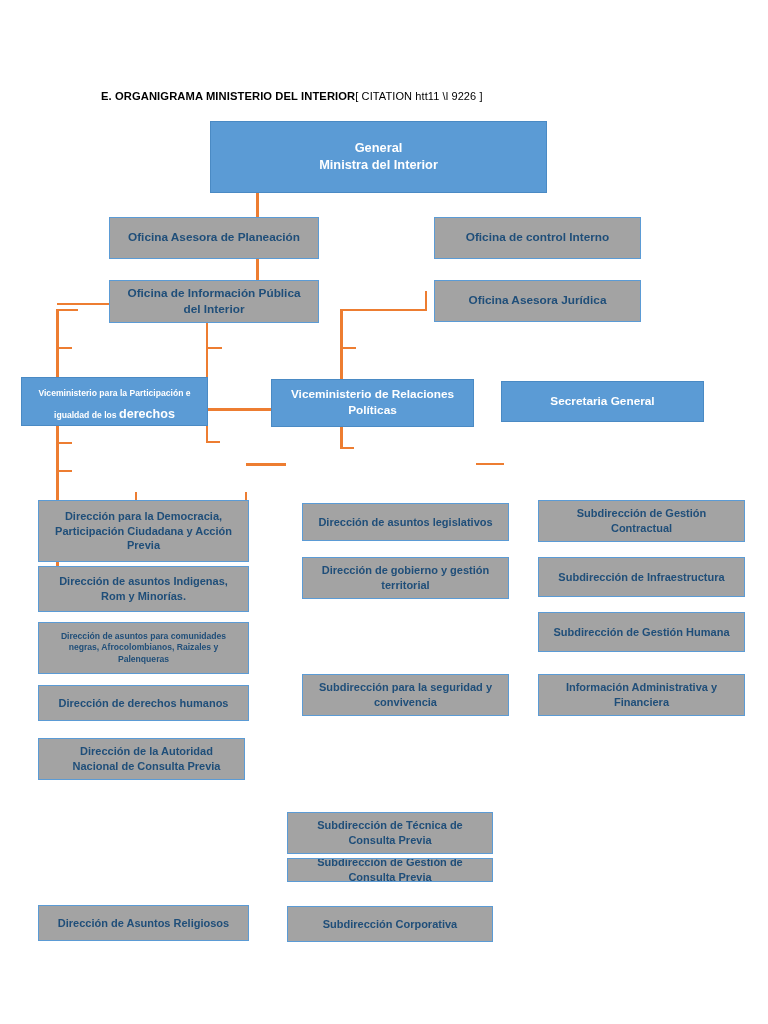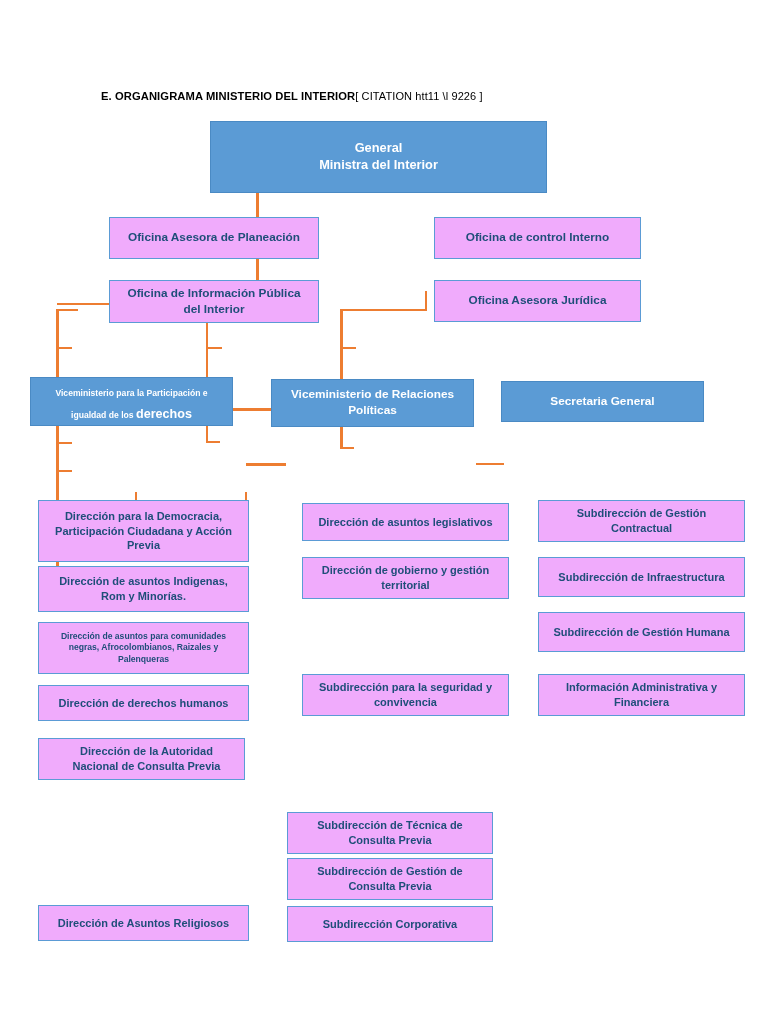--- a/index.html
+++ b/index.html
@@ -61,7 +61,7 @@
   }
   
   .node.light {
-    background: #f0abfc;
+    background: #a3a3a3;
     border: 1px solid #5B9BD5;
     color: #1F4E79;
     font-weight: bold;

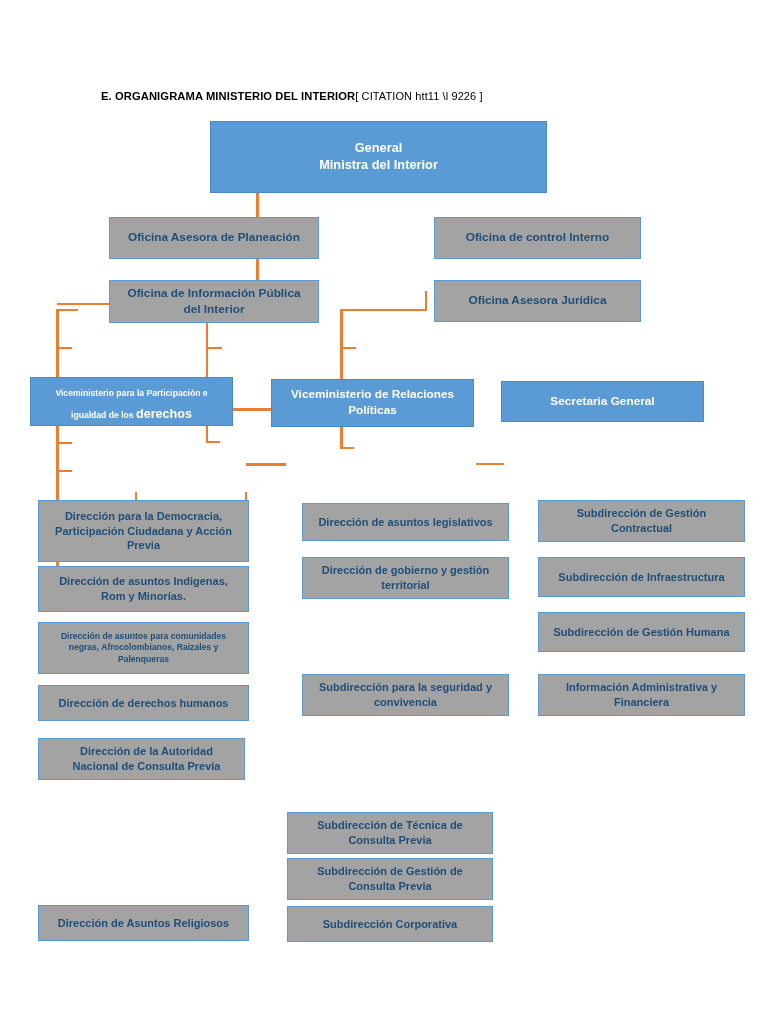--- a/index.html
+++ b/index.html
@@ -164,7 +164,7 @@
     <span class="txt">Oficina Asesora Jurídica</span>
   </div>
 
-  <div class="node dark" style="left:30px; top:377px; width:203px; height:49px;text-align:center;">
+  <div class="node dark" style="left:21px; top:377px; width:187px; height:49px;text-align:center;">
     <span class="txt">
       <span class="small-run">Viceministerio para la Participación e</span><br>
       <span class="small-run">igualdad de los </span><span class="big-run">derechos</span>

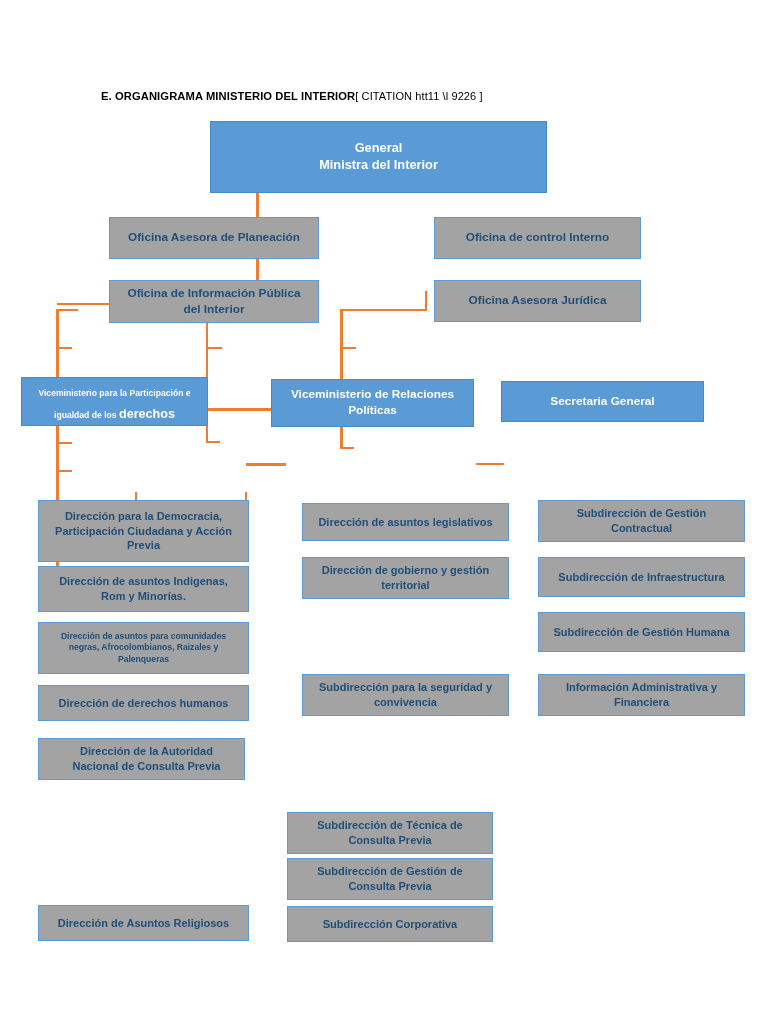--- a/index.html
+++ b/index.html
@@ -245,7 +245,7 @@
     </span>
   </div>
 
-  <div class="node light fs-11" style="left:287px; top:858px; width:206px; height:42px;">
+  <div class="node light fs-11" style="left:287px; top:858px; width:206px; height:24px;">
     <span class="txt">
       <span>Subdirección de Gestión de</span><br>
       <span>Consulta Previa</span>

